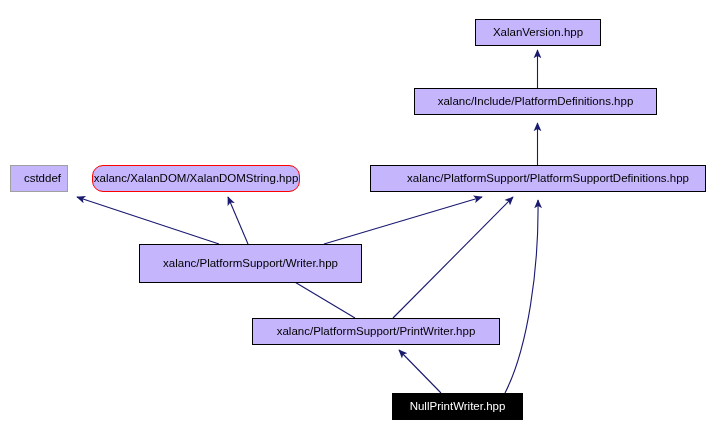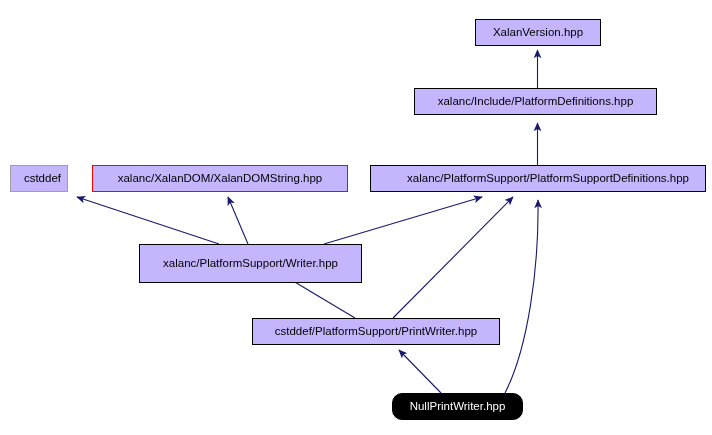--- a/index.html
+++ b/index.html
@@ -102,7 +102,7 @@
     <span class="label">cstddef</span>
   </div>
 
-  <div class="node red-border" style="left:92px; top:165px; width:256px; height:27px;">
+  <div class="node red-border" style="left:92px; top:165px; width:208px; height:27px;border-radius:11px;">
     <span class="label">xalanc/XalanDOM/XalanDOMString.hpp</span>
   </div>
 

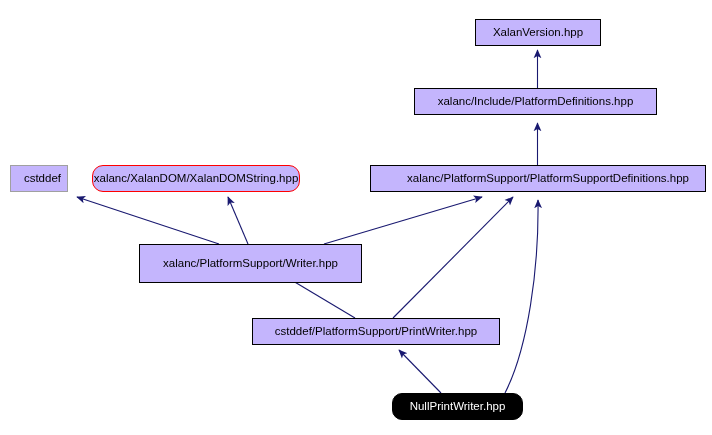--- a/index.html
+++ b/index.html
@@ -115,7 +115,7 @@
   </div>
 
   <div class="node" style="left:252px; top:318px; width:248px; height:27px;">
-    <span class="label">cstddef/PlatformSupport/PrintWriter.hpp</span>
+    <span class="label">xalanc/PlatformSupport/PrintWriter.hpp</span>
   </div>
 
   <div class="node current" style="left:392px; top:393px; width:131px; height:27px;border-radius:10px;">

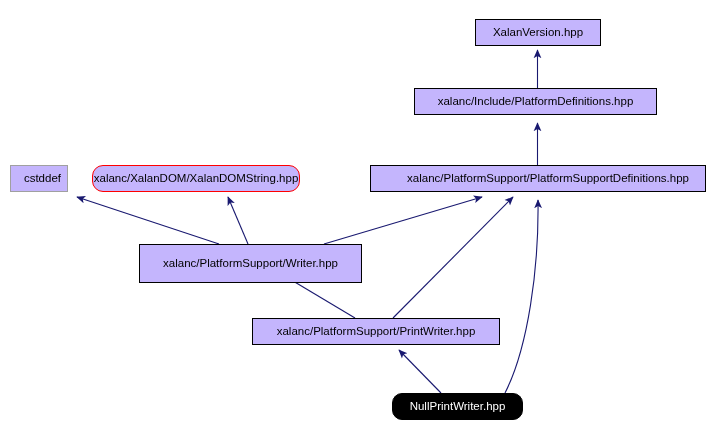--- a/index.html
+++ b/index.html
@@ -118,7 +118,7 @@
     <span class="label">xalanc/PlatformSupport/PrintWriter.hpp</span>
   </div>
 
-  <div class="node current" style="left:392px; top:393px; width:131px; height:27px;border-radius:10px;">
+  <div class="node current" style="left:392px; top:393px; width:131px; height:27px;">
     <span class="label">NullPrintWriter.hpp</span>
   </div>
 

